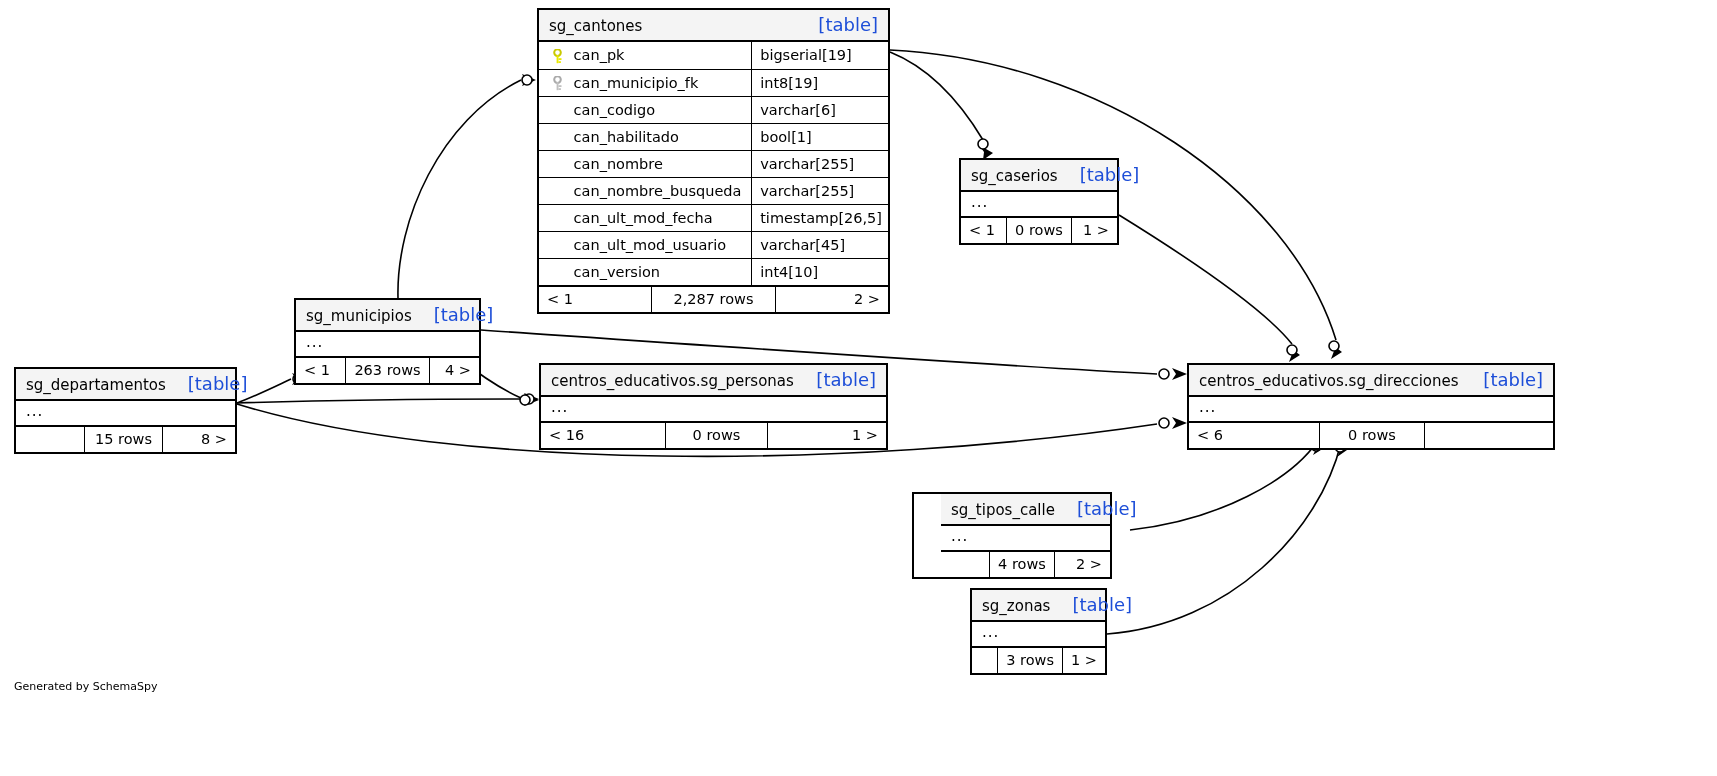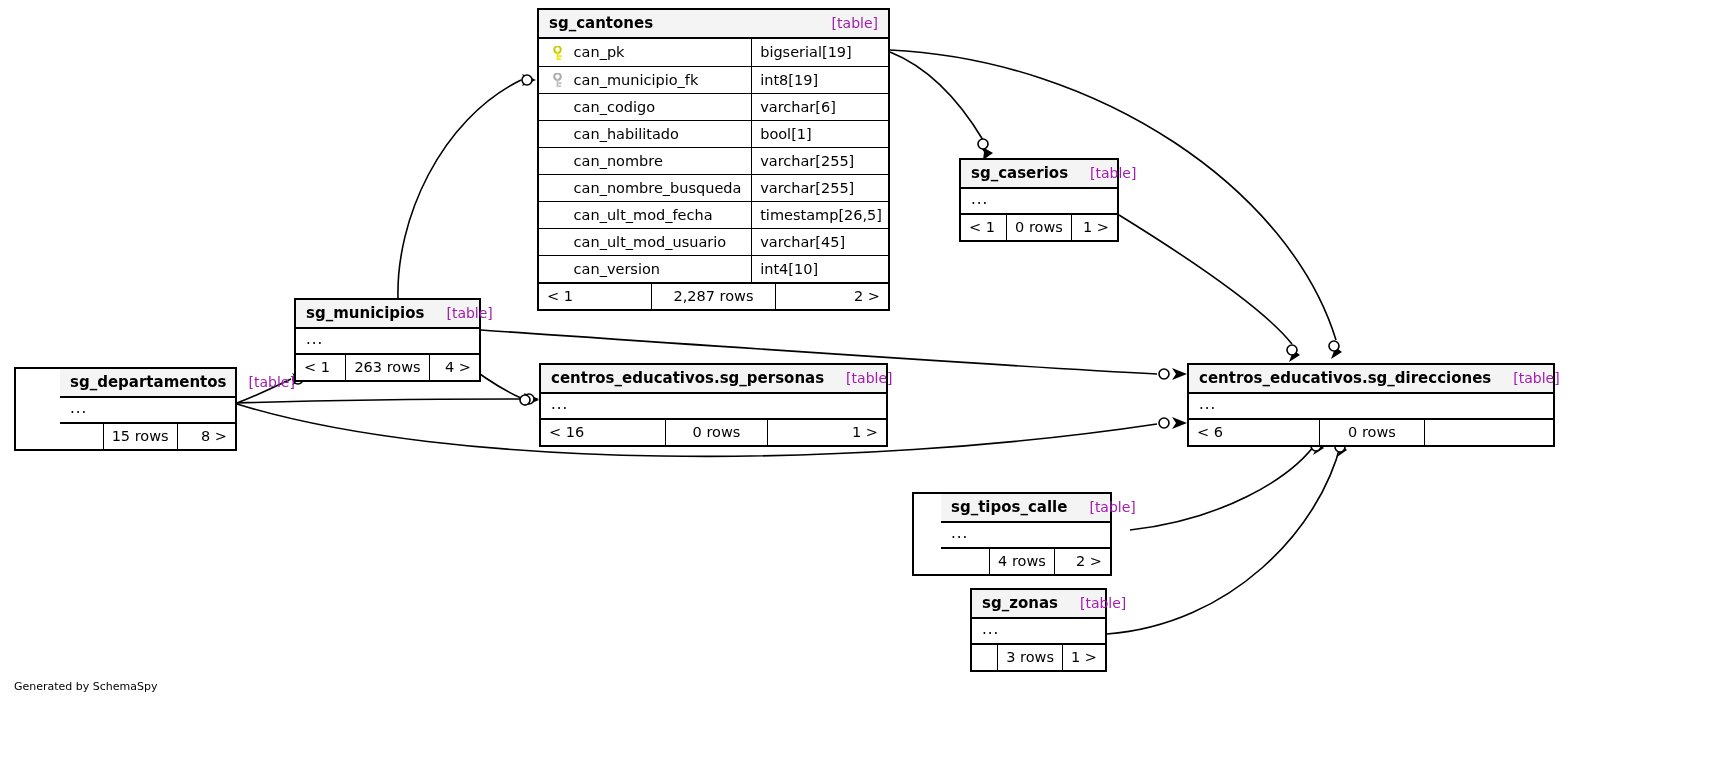--- a/index.html
+++ b/index.html
@@ -47,7 +47,7 @@
     white-space: nowrap;
   }
   .node-title .tname {
-    font-weight: bold;
+    font-weight: normal;
     font-size: 15px;
     color: #000000;
     text-align: center;

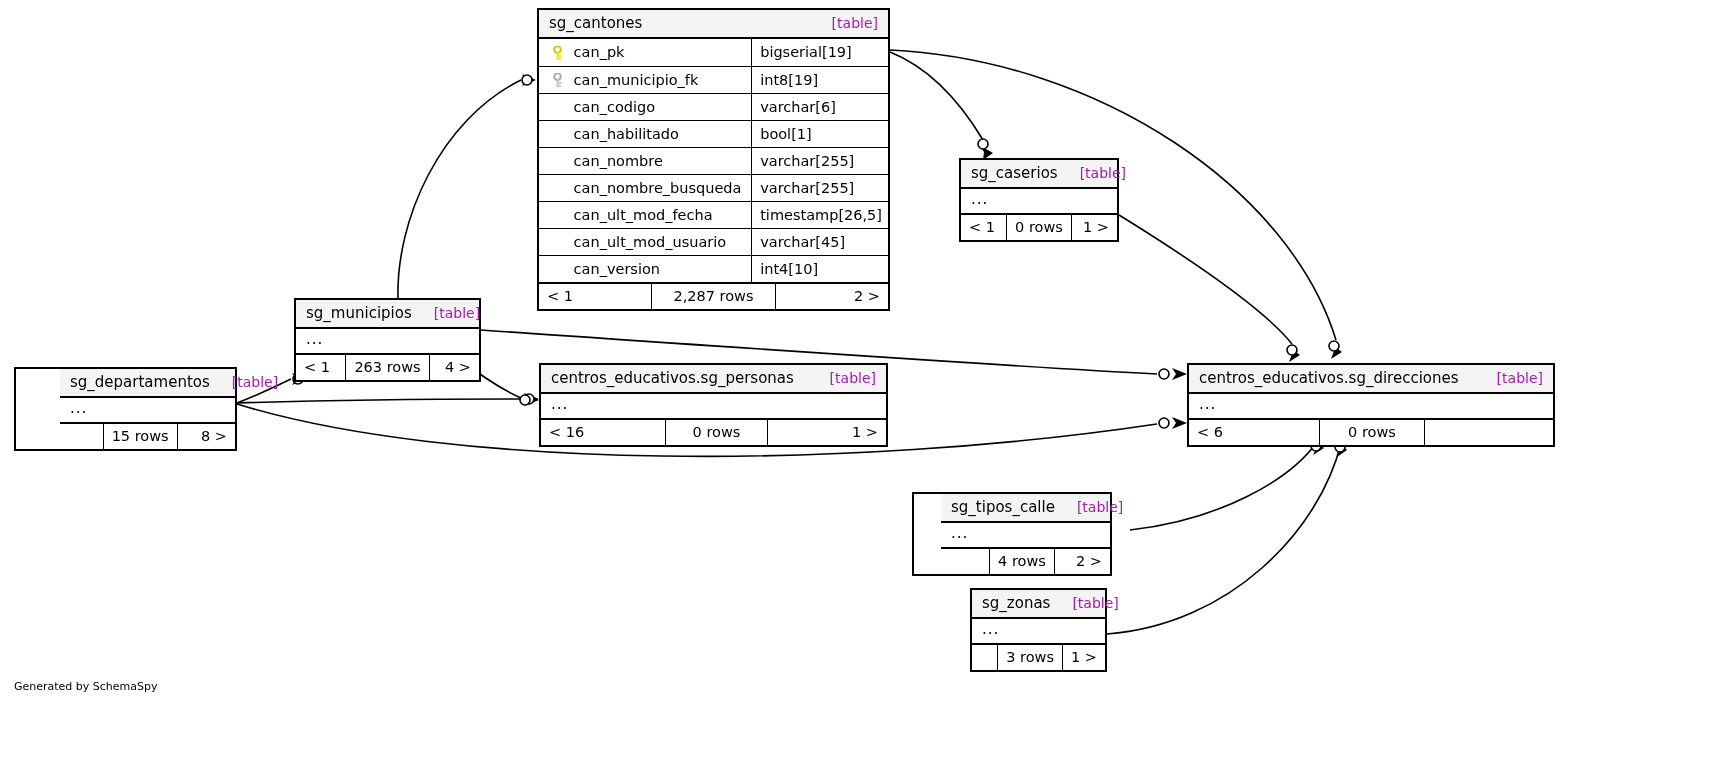--- a/index.html
+++ b/index.html
@@ -53,8 +53,8 @@
     text-align: center;
   }
   .node-title .ttag {
-    font-size: 14px;
-    color: #a21caf;
+    font-size: 18px;
+    color: #1d4ed8;
     font-weight: normal;
   }
 

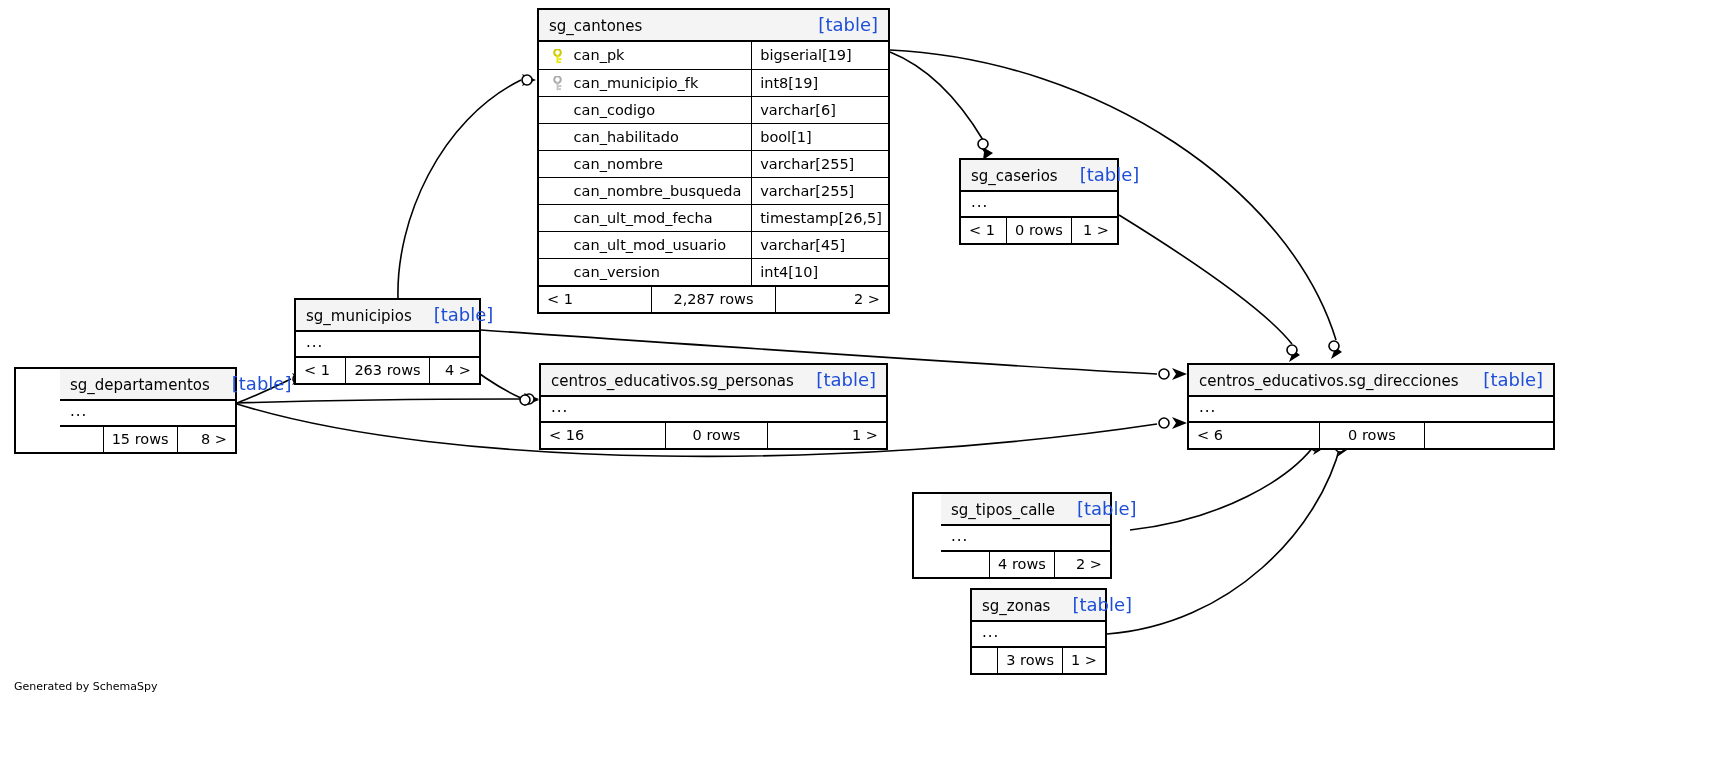--- a/index.html
+++ b/index.html
@@ -310,7 +310,7 @@
     </div>
   </div>
 
-  <div class="node" style="left:14px; top:367px; width:223px;padding-left:44px;">
+  <div class="node" style="left:14px; top:367px; width:223px;">
     <div class="node-title">
       <span class="tname">sg_departamentos</span>
       <span class="ttag">[table]</span>

